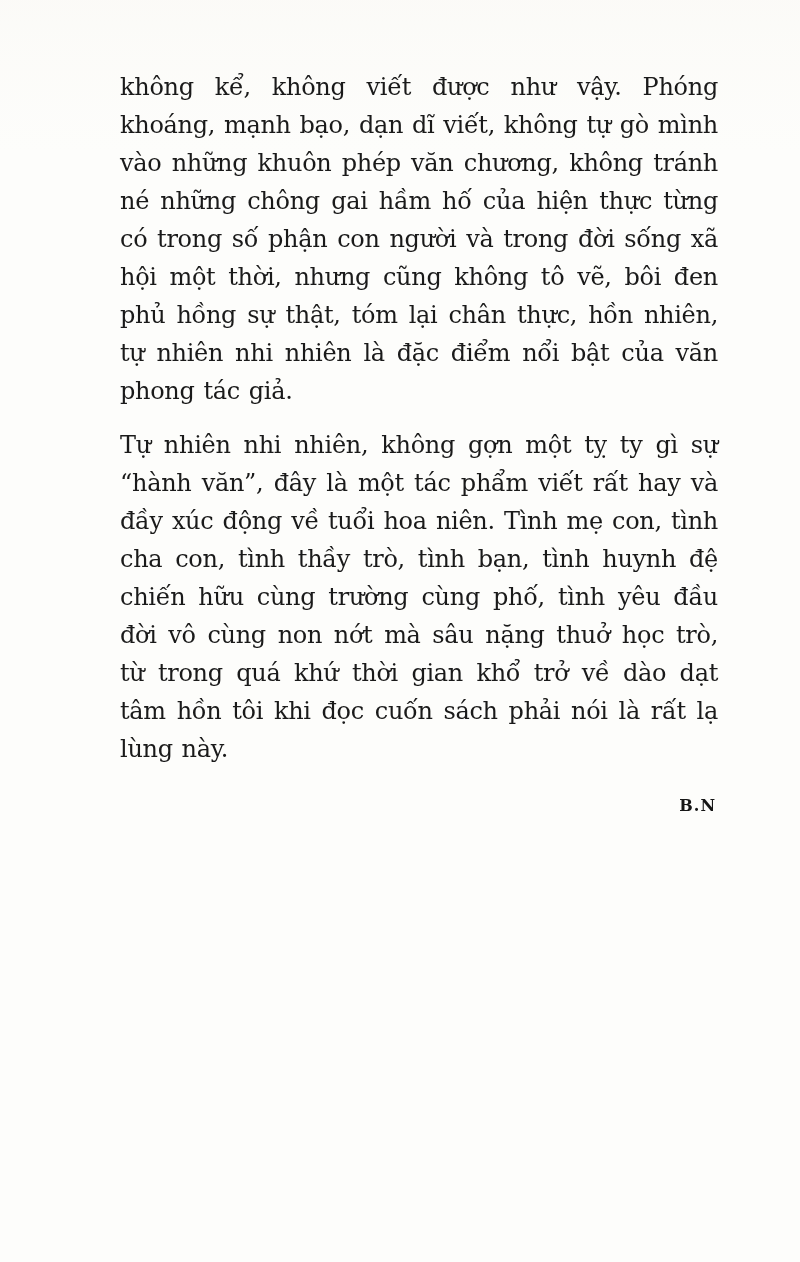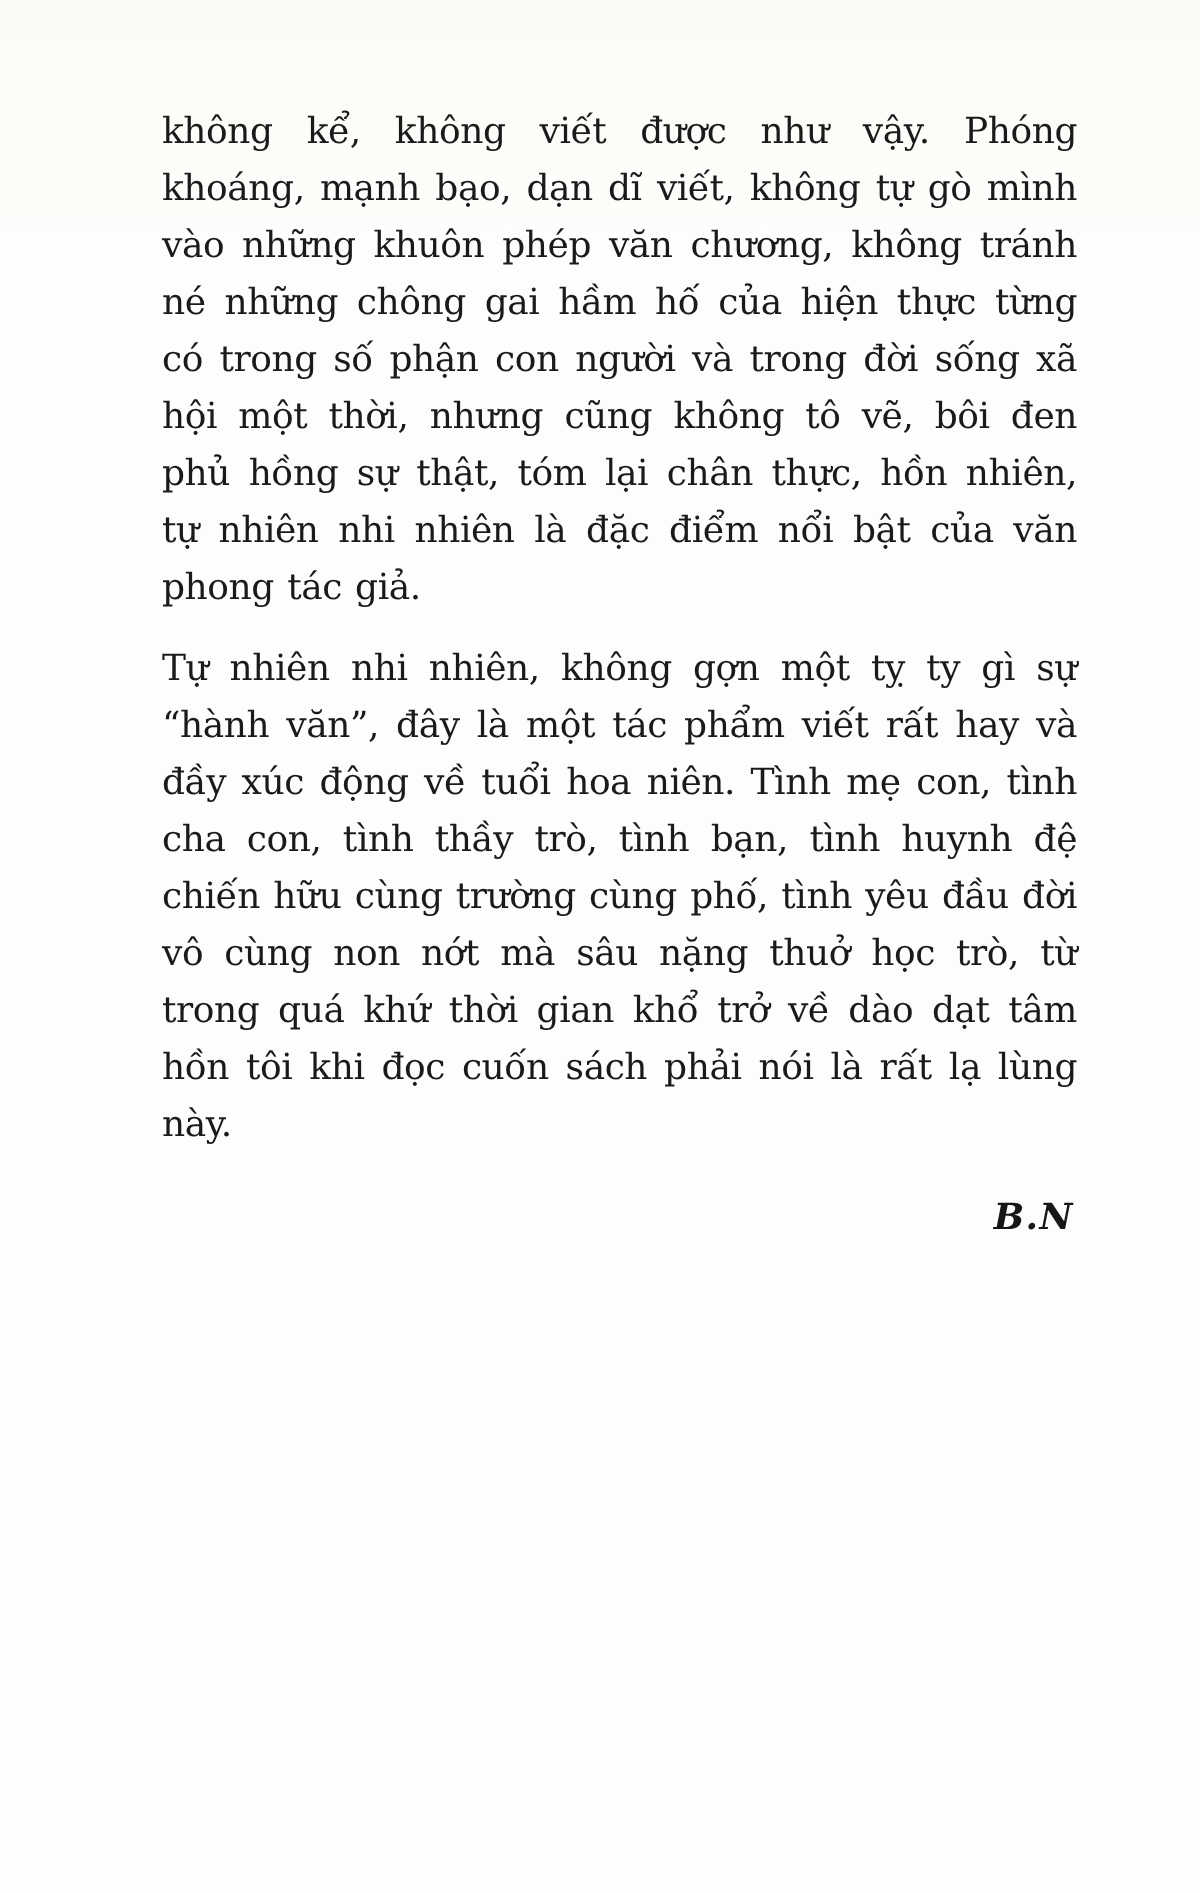--- a/index.html
+++ b/index.html
@@ -29,7 +29,7 @@
     width: 614px;
   }
   .para {
-    margin: 0 0 16px 4px;
+    margin: 0 0 16px 16px;
     font-family: "DejaVu Serif", serif;
     font-size: 24px;
     line-height: 38px;

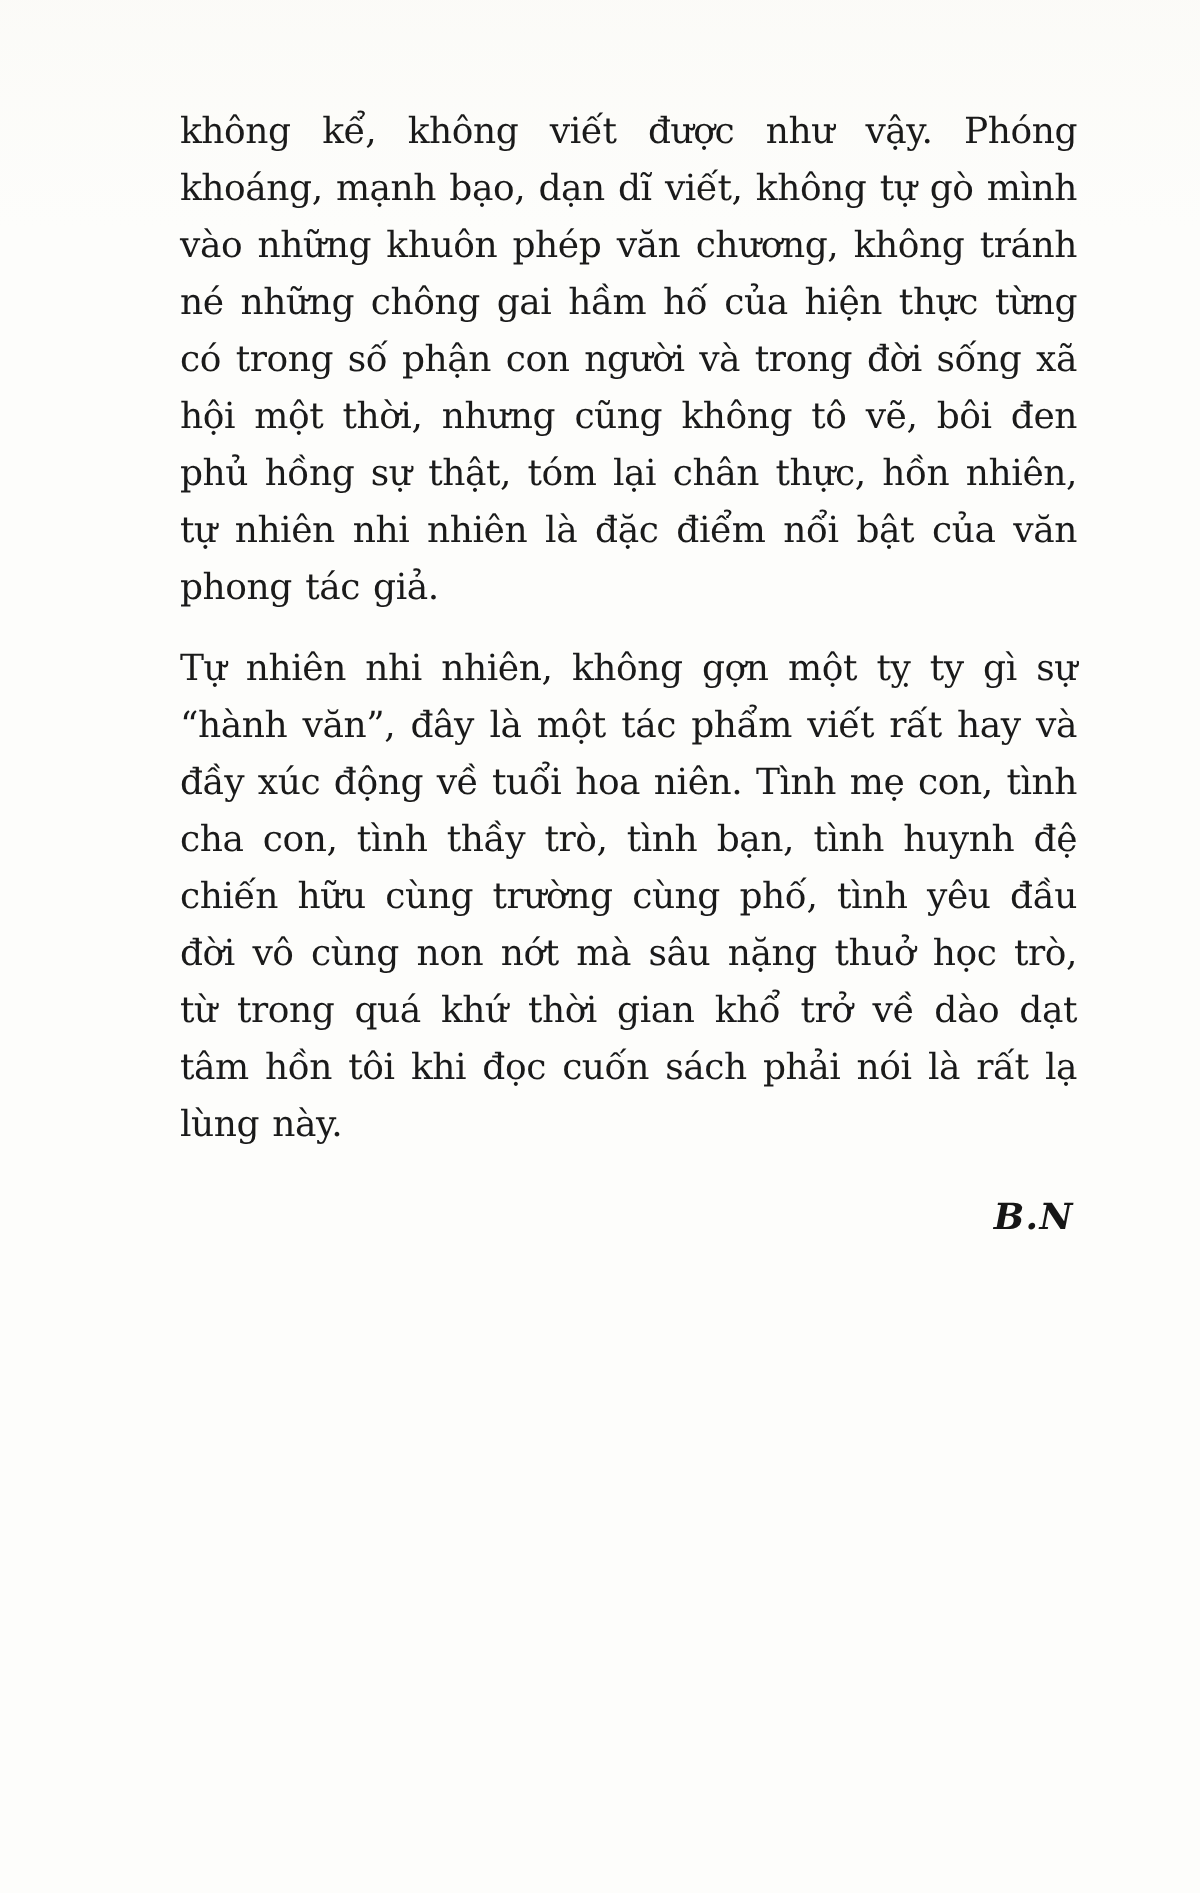--- a/index.html
+++ b/index.html
@@ -45,10 +45,9 @@
     text-align: right;
     font-family: "DejaVu Serif", serif;
     font-weight: 700;
-    font-size: 24px;
+    font-size: 16px;
     letter-spacing: 1px;
     color: #161616;
-    font-style: italic;
   }
 </style>
 </head>

